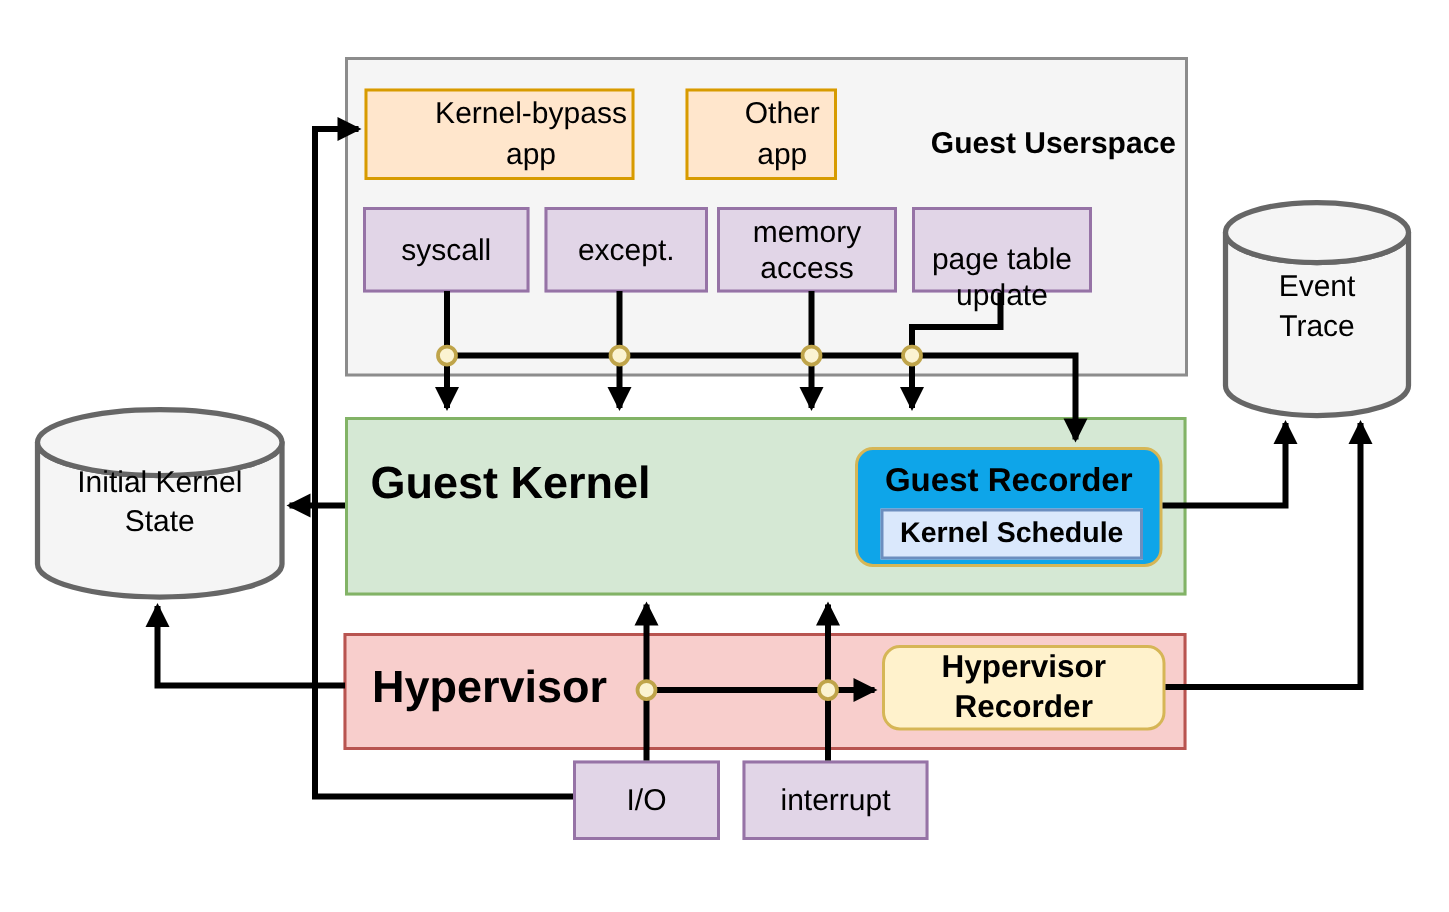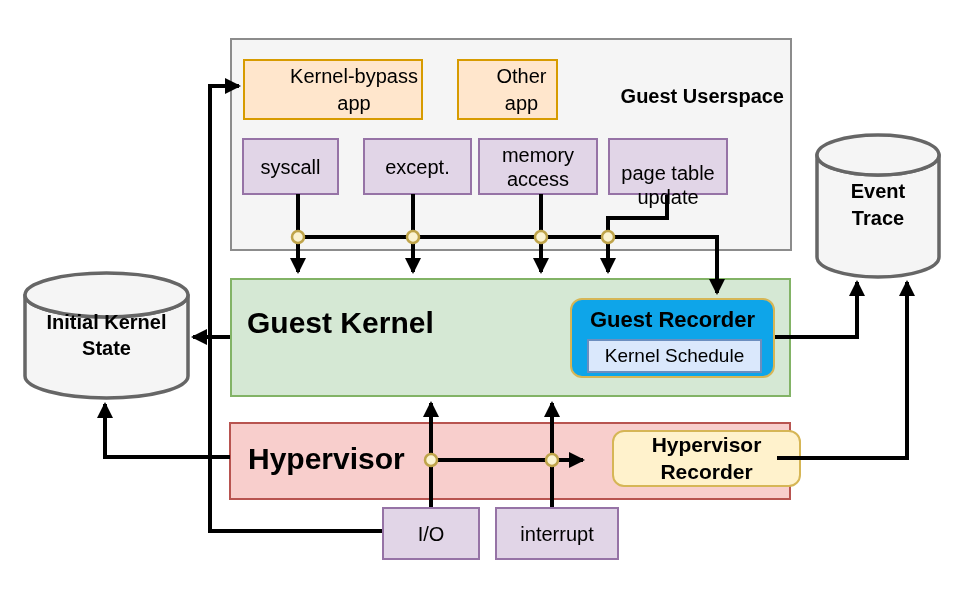--- a/index.html
+++ b/index.html
@@ -25,7 +25,7 @@
 
   .event { background:#e1d5e7; border:2px solid #9673a6; font-size:20px; line-height:1.2; }
   .ev-row { top:138px; height:57px; }
-  .ev0 { left:242px; width:97px; }
+  .ev0 { left:242px; width:111px; }
   .ev1 { left:363px; width:109px; }
   .ev2 { left:478px; width:120px; } .ev2 span { width:108px; }
   .ev3 { left:608px; width:120px; } .ev3 span { width:100px;margin-top:36px; }

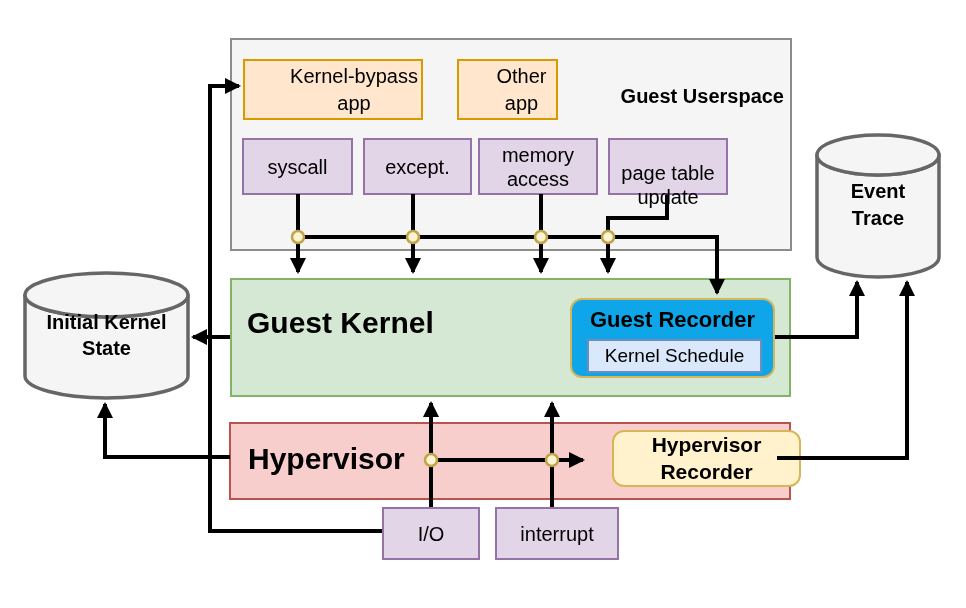--- a/index.html
+++ b/index.html
@@ -56,7 +56,7 @@
   .intr{ left:495px; top:507px; width:124px; height:53px; }
 
   .cyl-label { position:absolute; z-index:6; display:flex; align-items:center;
-    justify-content:center; text-align:center; font-weight:bold; }
+    justify-content:center; text-align:center; font-weight:normal; }
   .iks-label { left:25px; top:300px; width:163px; height:70px; font-size:20px; line-height:1.3; }
   .iks-label span { width:135px; }
   .et-label  { left:817px; top:170px; width:122px; height:70px; font-size:20px; line-height:1.35; }

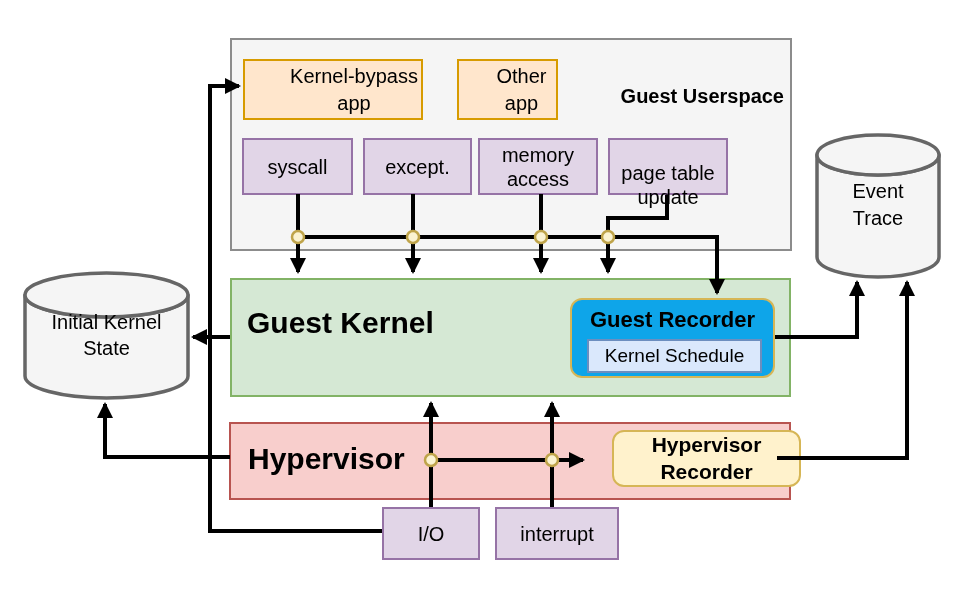--- a/index.html
+++ b/index.html
@@ -45,7 +45,7 @@
   .schedule { position:absolute; left:15px; top:39px; width:171px; height:30px;
     background:#dae8fc; border:2px solid #6c8ebf;
     display:flex; align-items:center; justify-content:center;
-    font-size:19px; font-weight:normal; }
+    font-size:19px; font-weight:bold; }
 
   .hrecorder { left:612px; top:430px; width:189px; height:57px;
     background:#fff2cc; border:2px solid #d6b656; border-radius:12px;

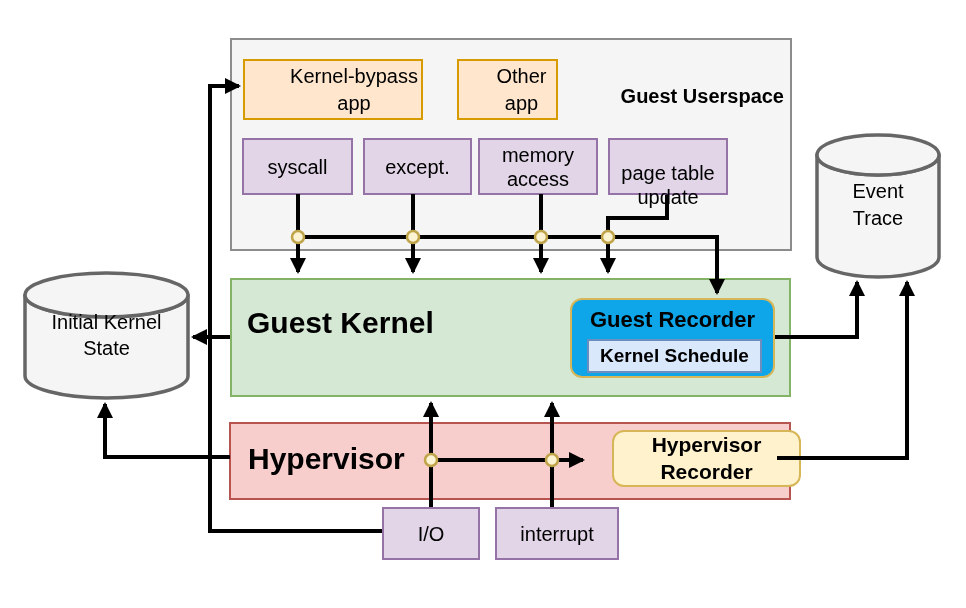--- a/index.html
+++ b/index.html
@@ -47,7 +47,7 @@
     display:flex; align-items:center; justify-content:center;
     font-size:19px; font-weight:bold; }
 
-  .hrecorder { left:612px; top:430px; width:189px; height:57px;
+  .hrecorder { left:588px; top:430px; width:189px; height:57px;
     background:#fff2cc; border:2px solid #d6b656; border-radius:12px;
     font-size:21px; font-weight:bold; line-height:1.25; }
   .hrecorder span { width:140px; }

